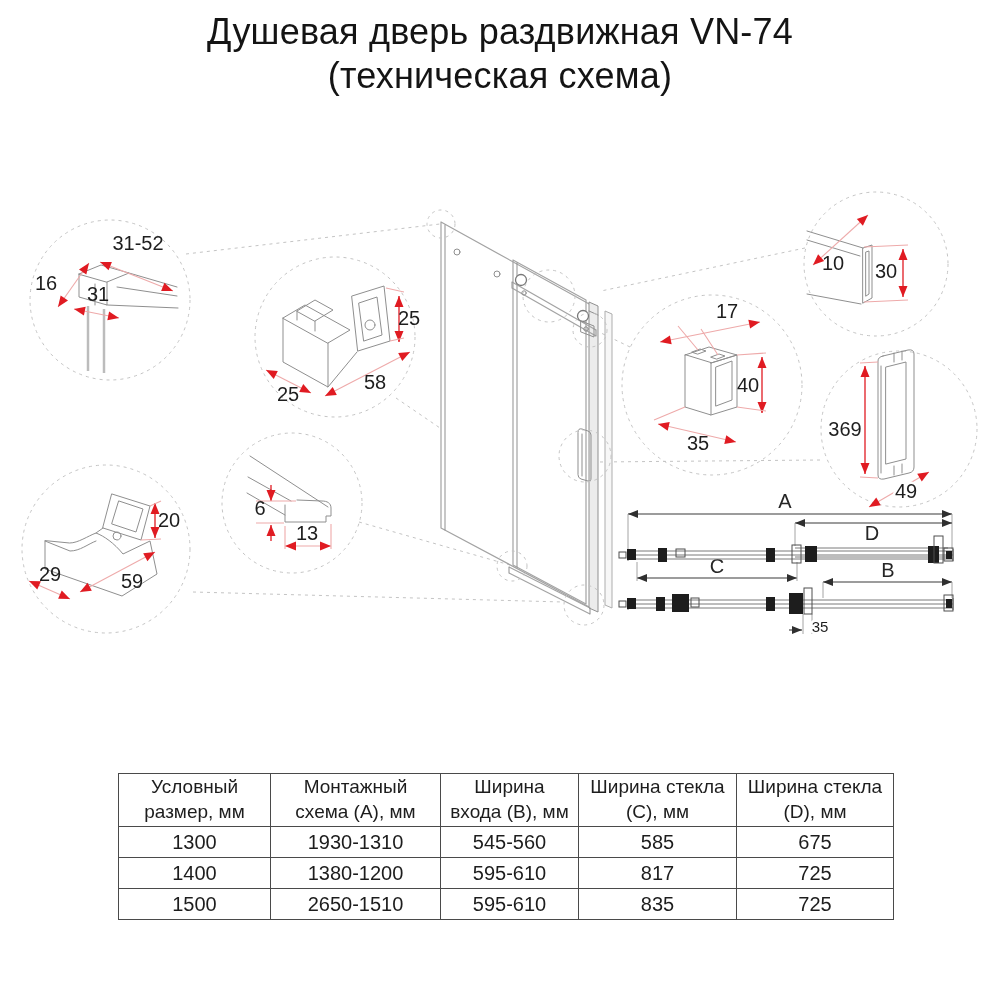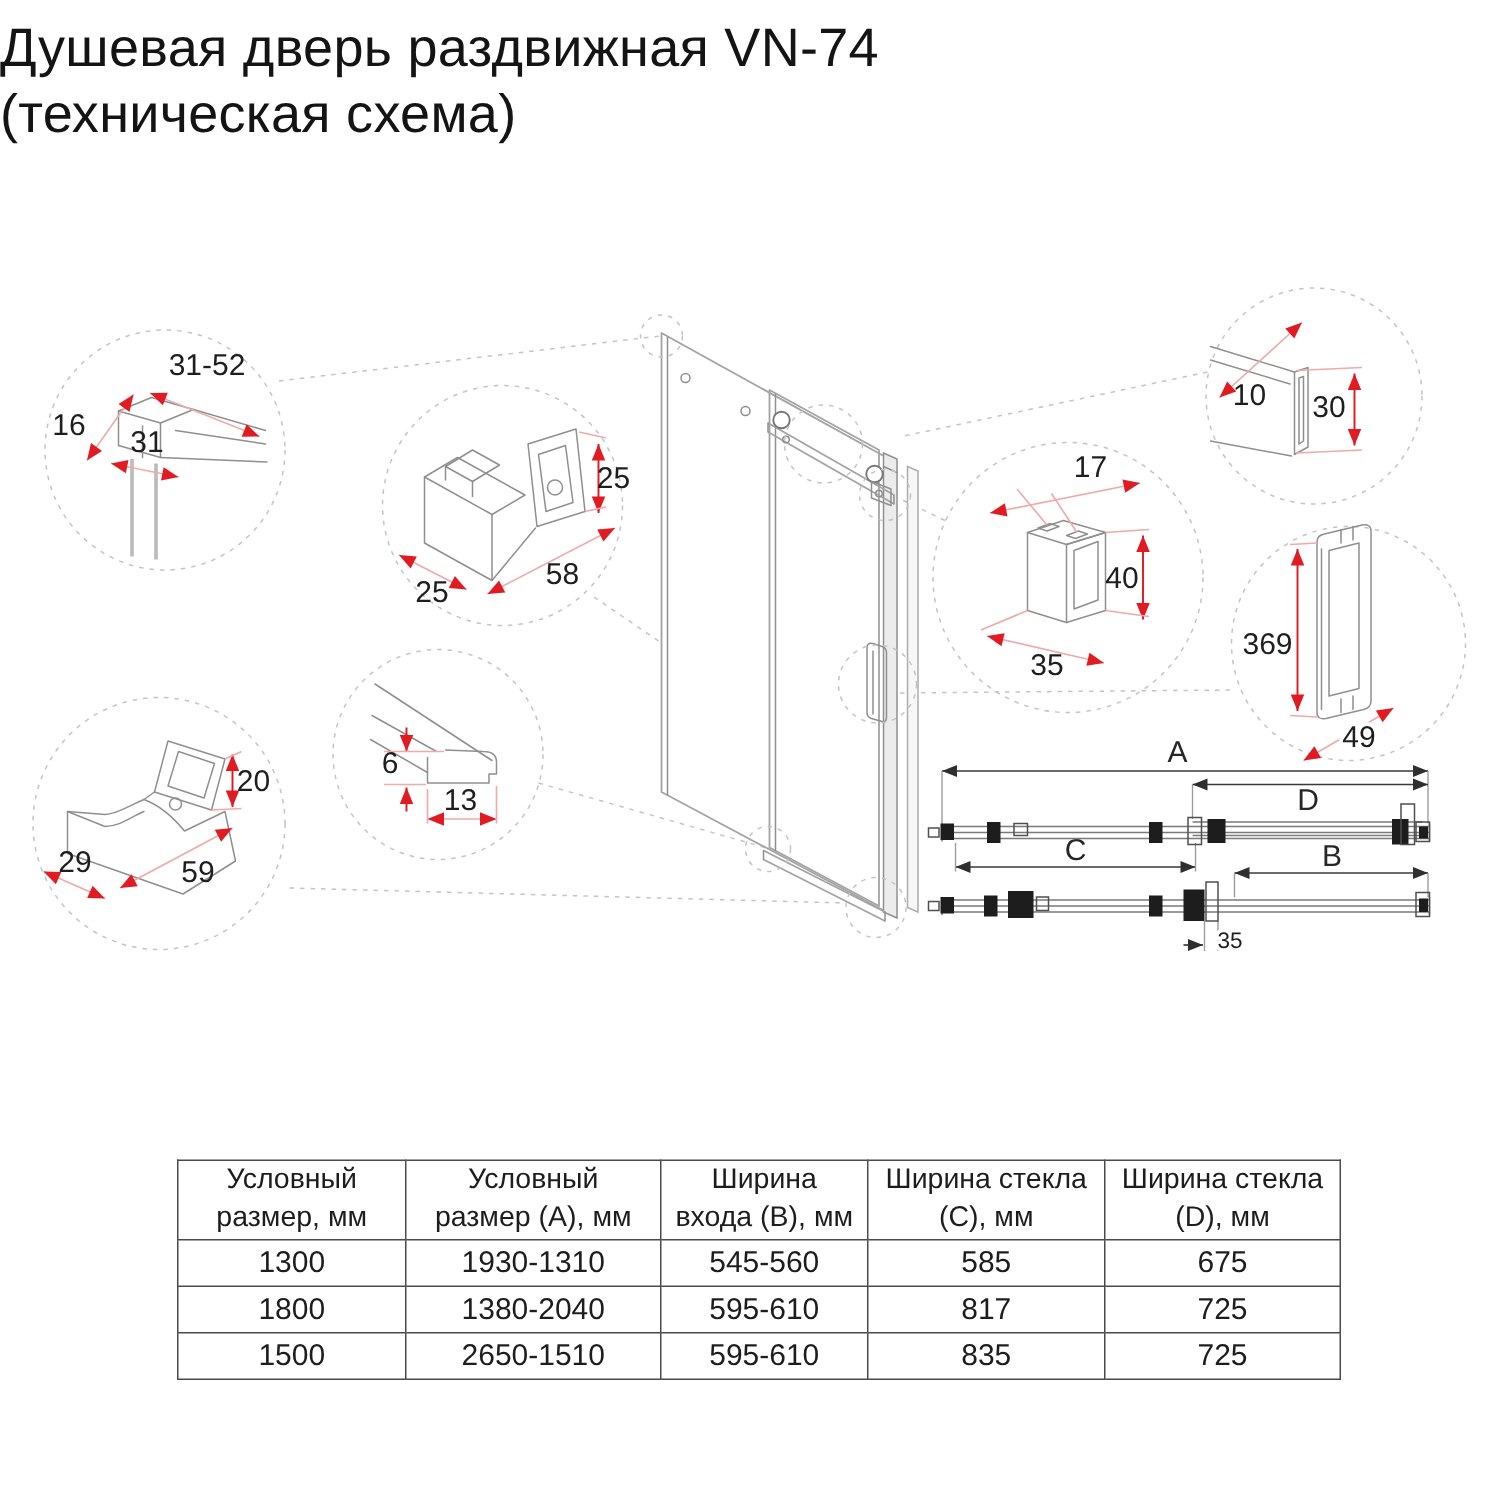--- a/index.html
+++ b/index.html
@@ -8,7 +8,7 @@
     font-family:"Liberation Sans",sans-serif;overflow:hidden;
   }
   .title{
-    position:absolute;top:10px;left:0;width:1000px;text-align:left;
+    position:absolute;top:10px;left:0;width:1000px;text-align:center;
     font-size:36px;line-height:1.22;color:#141414;letter-spacing:.2px;
   }
   svg.drawing{position:absolute;top:0;left:0;}

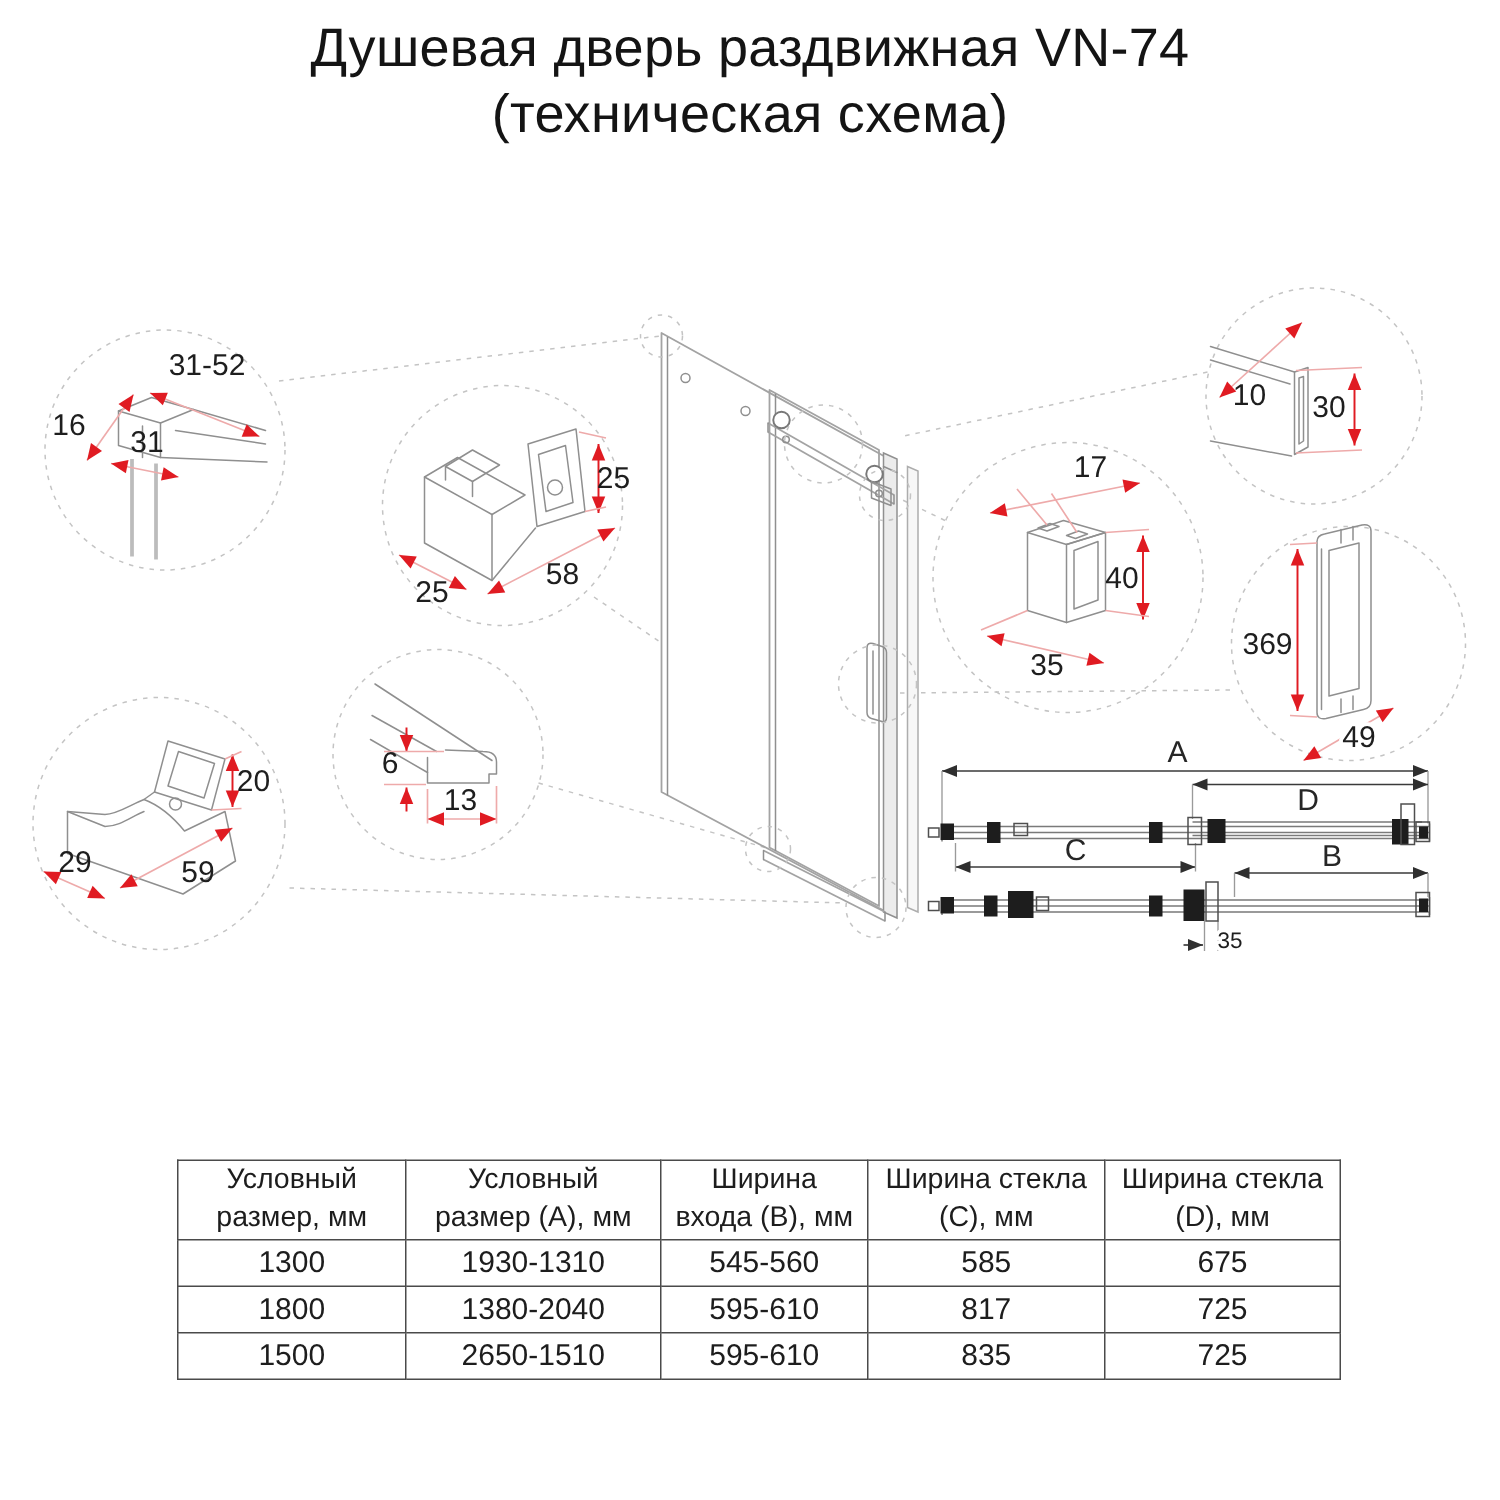--- a/index.html
+++ b/index.html
@@ -280,7 +280,7 @@
   <thead>
     <tr>
       <th>Условный размер, мм</th>
-      <th>Условный размер (А), мм</th>
+      <th>Монтажный схема (А), мм</th>
       <th>Ширина входа (B), мм</th>
       <th>Ширина стекла (C), мм</th>
       <th>Ширина стекла (D), мм</th>

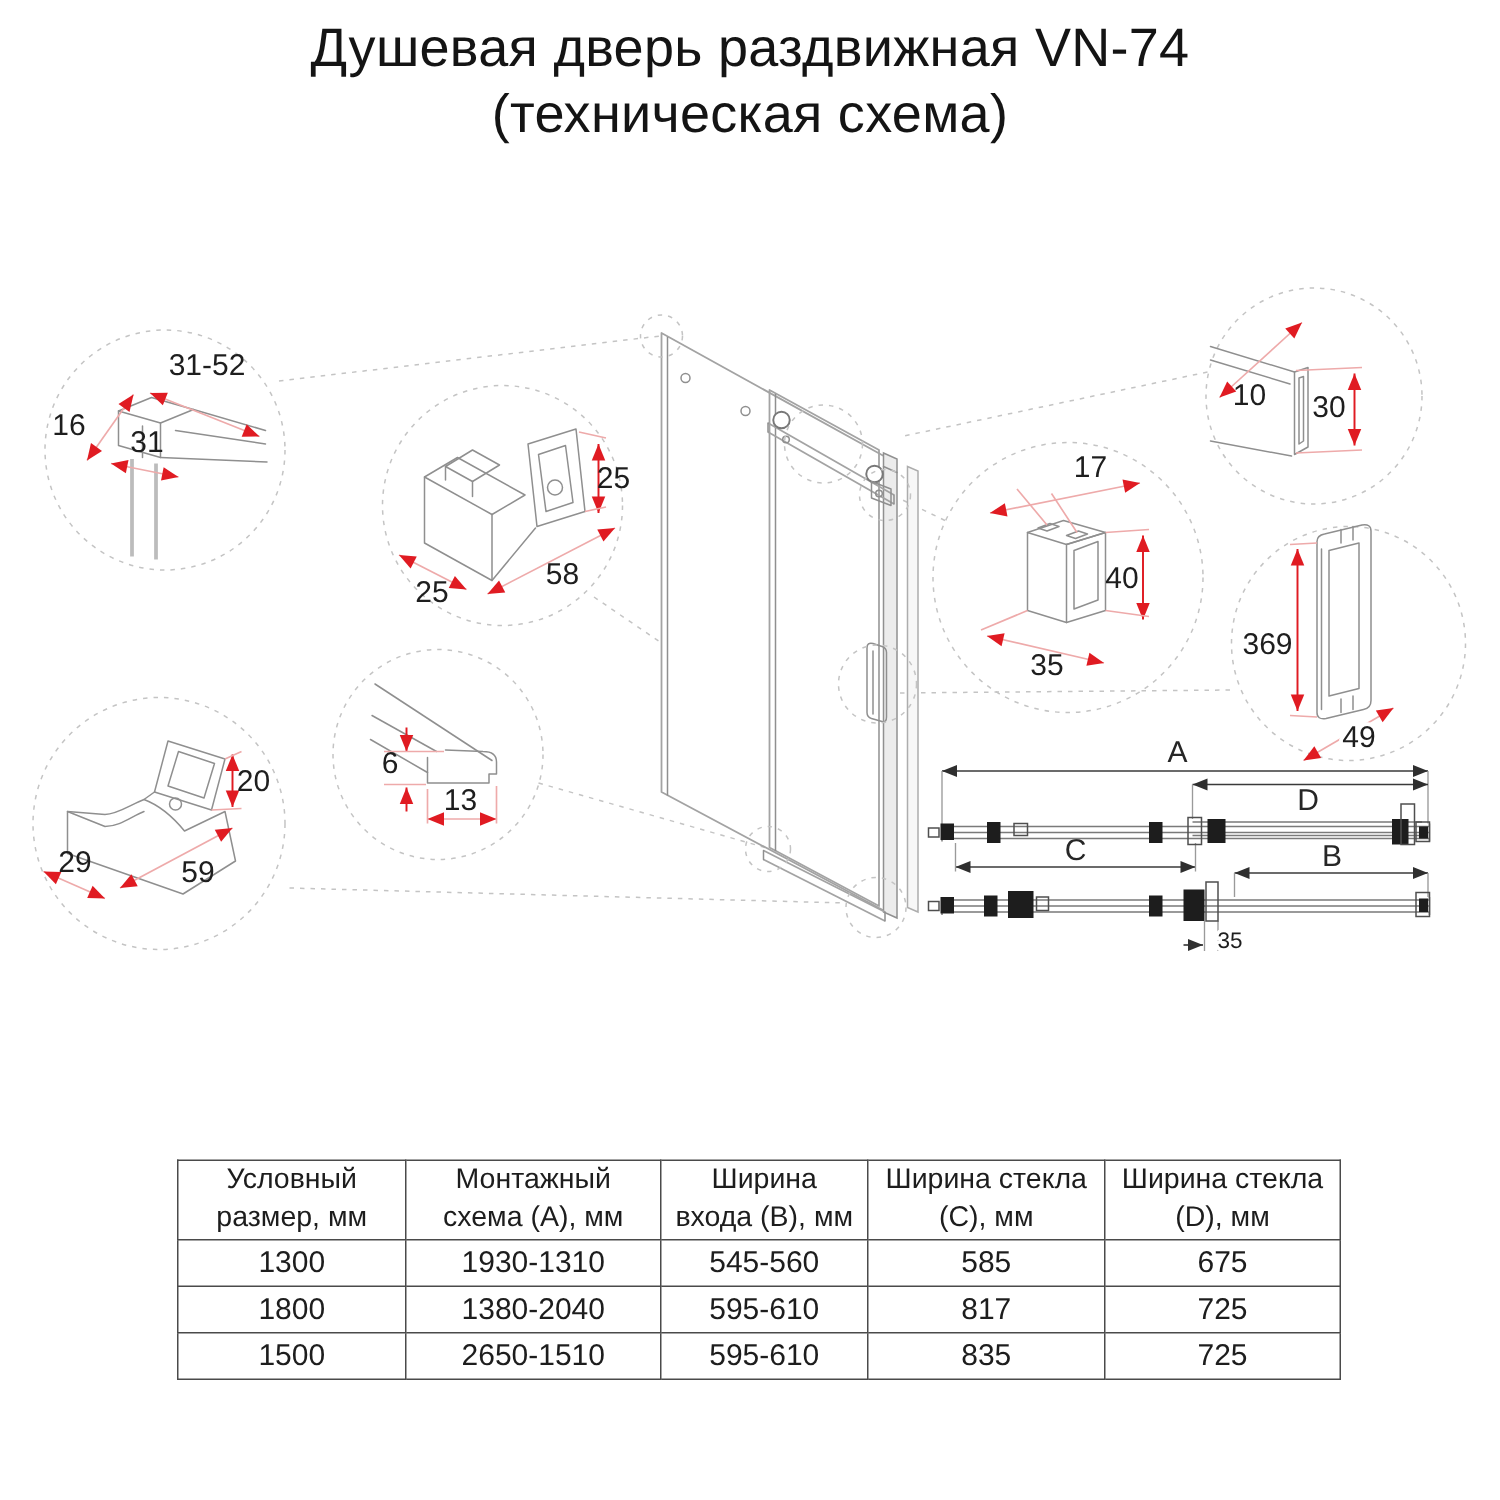--- a/index.html
+++ b/index.html
@@ -295,7 +295,7 @@
       <td>675</td>
     </tr>
     <tr>
-      <td>1800</td>
+      <td>1400</td>
       <td>1380-2040</td>
       <td>595-610</td>
       <td>817</td>

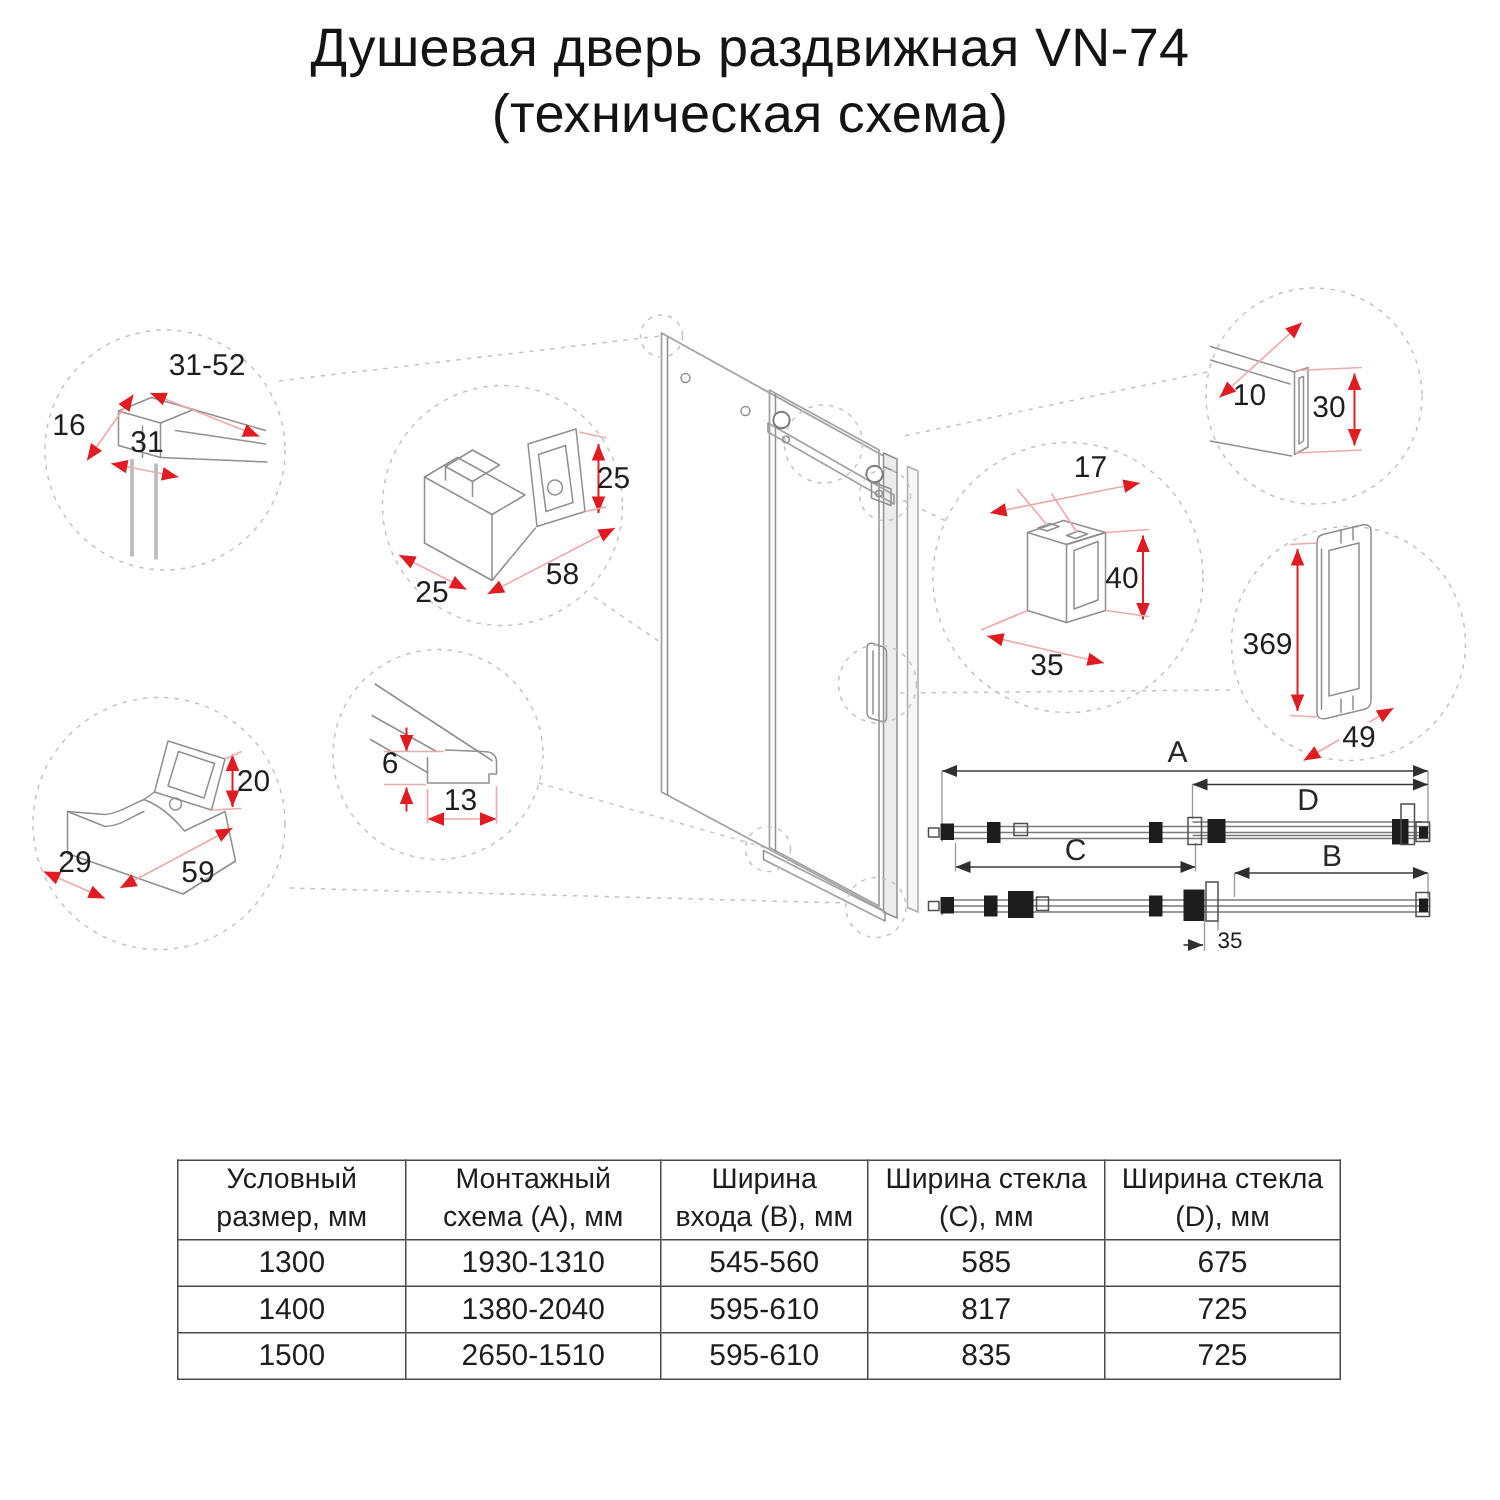--- a/index.html
+++ b/index.html
@@ -296,7 +296,7 @@
     </tr>
     <tr>
       <td>1400</td>
-      <td>1380-2040</td>
+      <td>1380-1200</td>
       <td>595-610</td>
       <td>817</td>
       <td>725</td>

